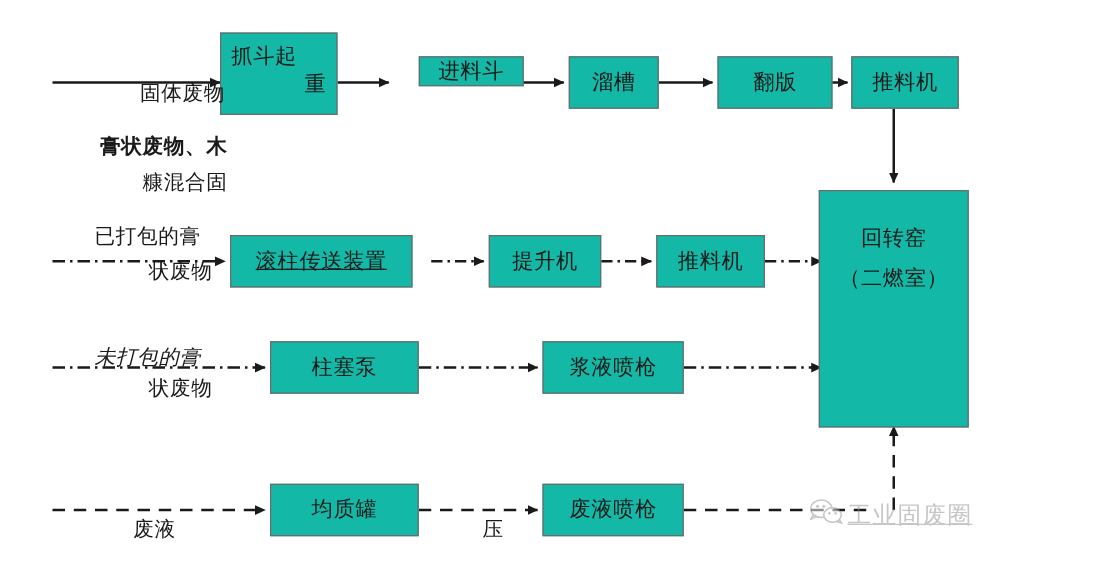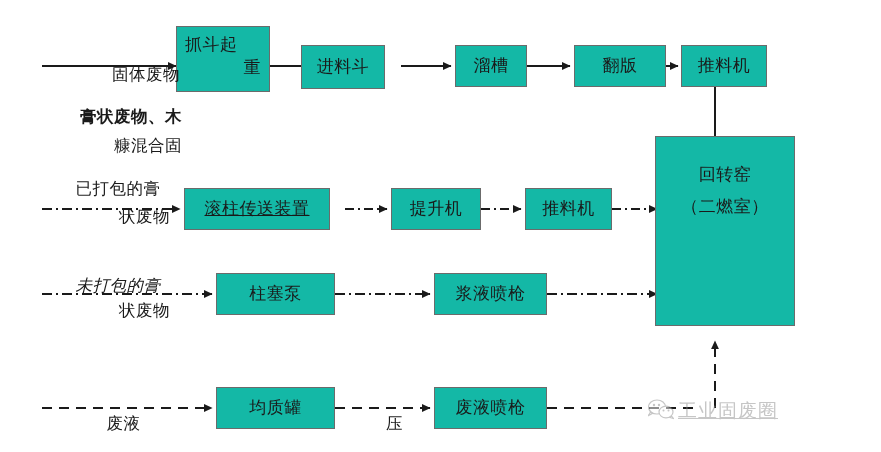--- a/index.html
+++ b/index.html
@@ -119,7 +119,7 @@
     <span class="l2">重</span>
   </div>
 
-  <div class="node" style="left:301px; top:45px; width:84px; height:44px;text-align:right;">
+  <div class="node" style="left:335px; top:45px; width:84px; height:24px;text-align:right;">
     <span>进料斗</span>
   </div>
 

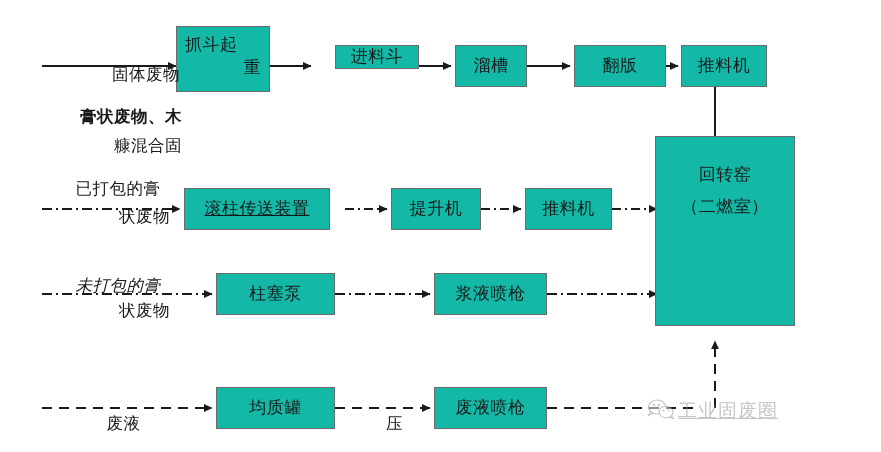--- a/index.html
+++ b/index.html
@@ -163,7 +163,7 @@
     <span>废液喷枪</span>
   </div>
 
-  <div class="node kiln" style="left:655px; top:136px; width:140px; height:190px;">
+  <div class="node kiln" style="left:655px; top:152px; width:120px; height:190px;">
     <span class="kl">回转窑</span>
     <span class="kl">（二燃室）</span>
   </div>

